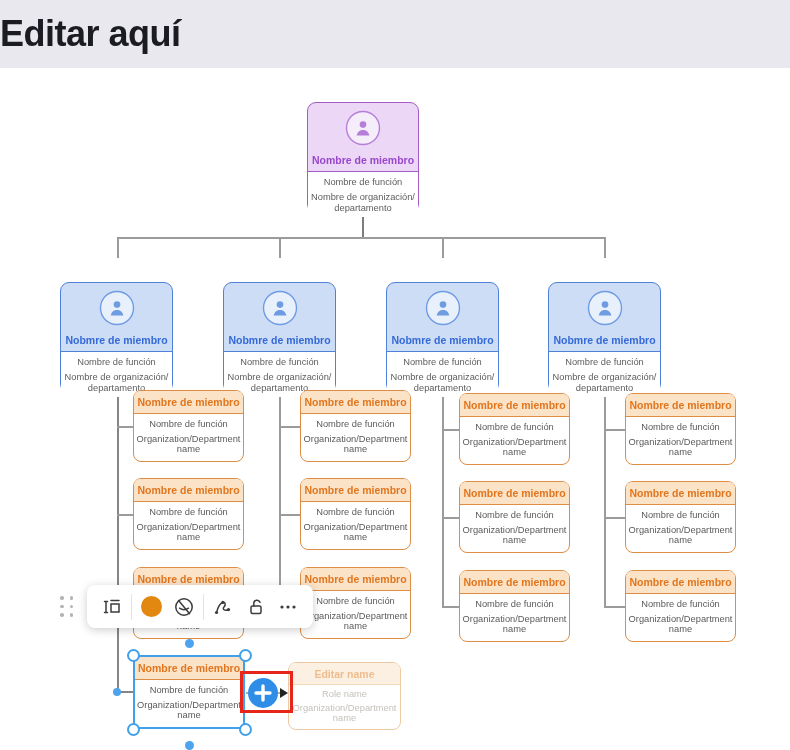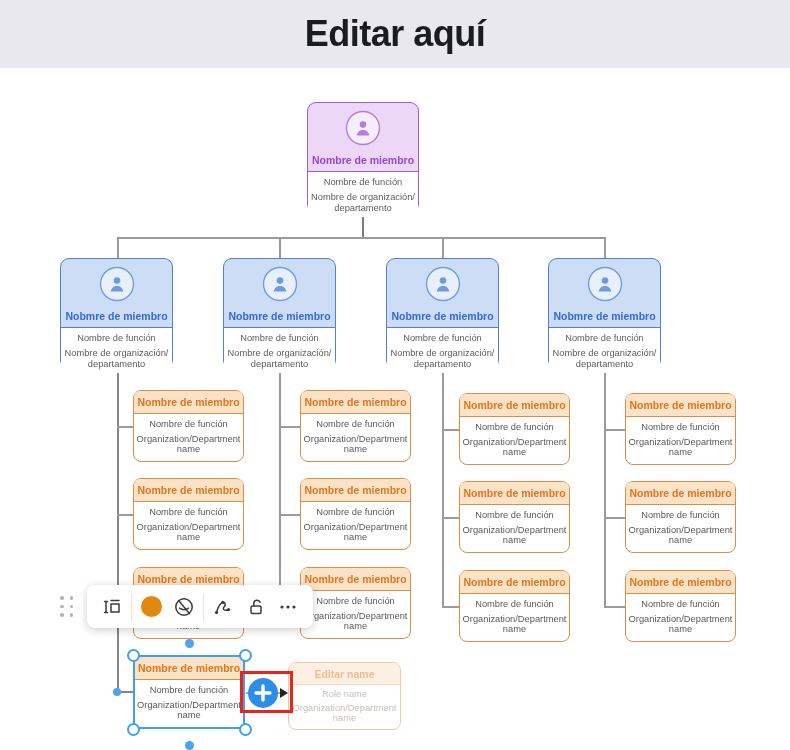--- a/index.html
+++ b/index.html
@@ -7,7 +7,7 @@
          font-family:"Liberation Sans",sans-serif;}
   
   .banner{position:absolute;left:0;top:0;width:790px;height:68px;background:#e9e8ee;
-          display:flex;align-items:center;justify-content:center;}
+          display:flex;align-items:center;}
   .banner h1{margin:0;font-size:36px;font-weight:700;color:#1b1b22;letter-spacing:-0.5px;}
   
   .ln{position:absolute;background:#9b9b9b;}

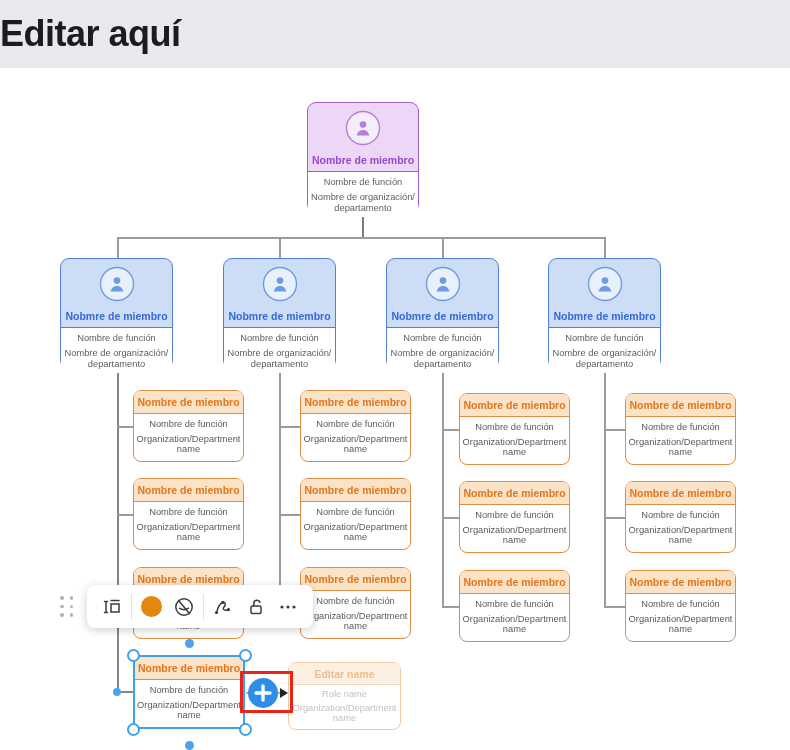--- a/index.html
+++ b/index.html
@@ -34,7 +34,7 @@
   .root-node .avatar{color:#b57fd9;}
   .root-node .body,{background:#fff;}
   .person-node .body-wrap{background:#fff;border-radius:0 0 7px 7px;height:40px;}
-  .manager-node{border-color:#4f81d9;background:#cdddf6;}
+  .manager-node{border-color:#4f81d9;background:#cdddf6;margin-top:24px;}
   .manager-node .top{border-color:#4f81d9;}
   .manager-node .ttl{color:#3569d6;}
   .manager-node .avatar{color:#6f9be2;}

